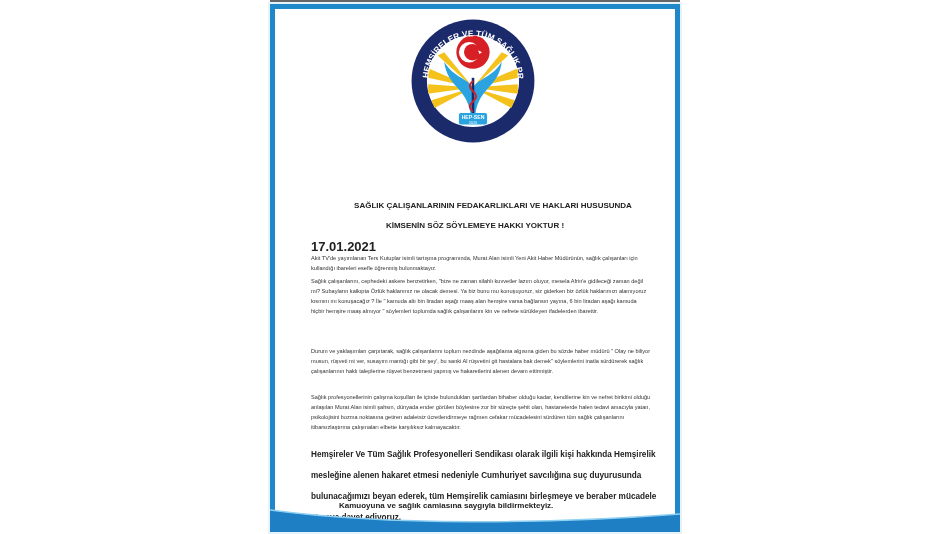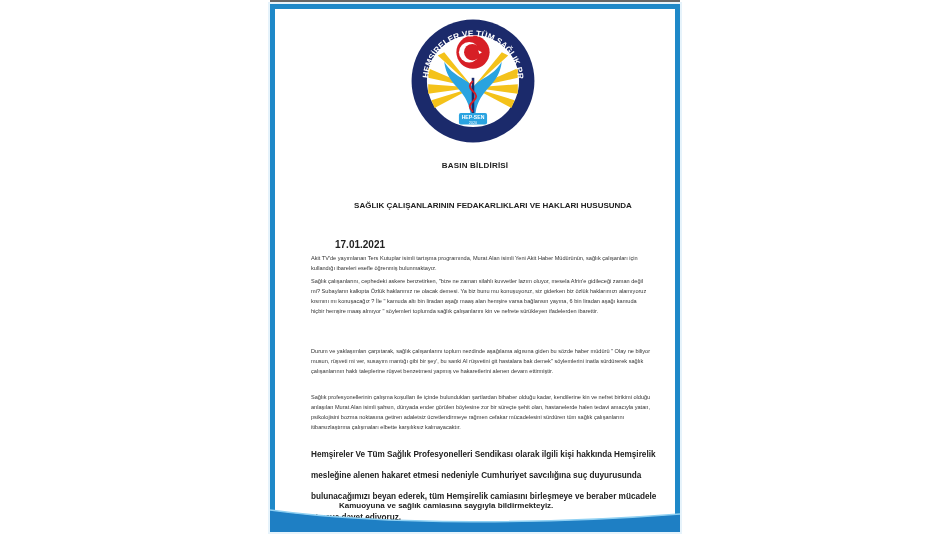--- a/index.html
+++ b/index.html
@@ -82,7 +82,6 @@
     </svg>
   </div>
 
-  <div class="press-title">BASIN BİLDİRİSİ</div>
 
   <div class="headline h1">SAĞLIK ÇALIŞANLARININ FEDAKARLIKLARI VE HAKLARI HUSUSUNDA</div>
 

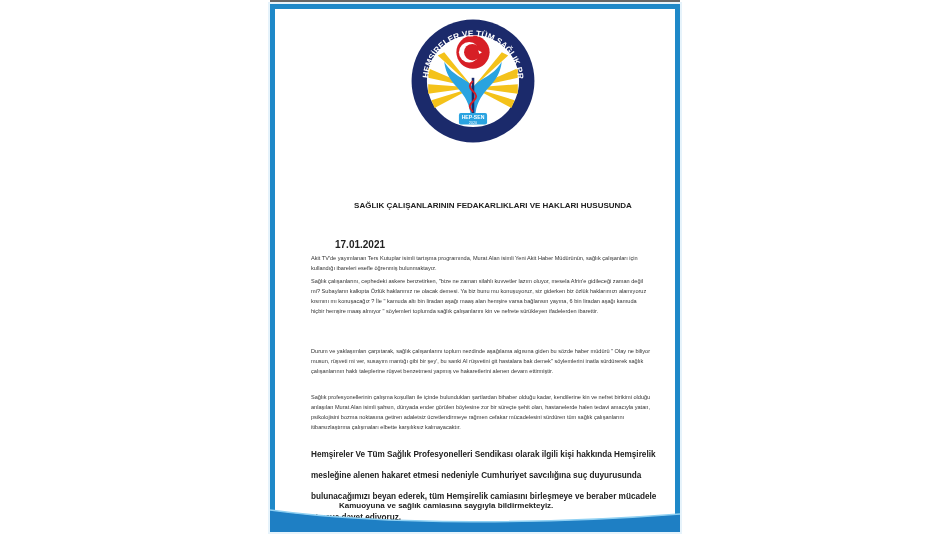--- a/index.html
+++ b/index.html
@@ -84,6 +84,7 @@
 
 
   <div class="headline h1">SAĞLIK ÇALIŞANLARININ FEDAKARLIKLARI VE HAKLARI HUSUSUNDA</div>
+  <div class="headline h2">KİMSENİN SÖZ SÖYLEMEYE HAKKI YOKTUR !</div>
 
   <div class="date">17.01.2021</div>
 

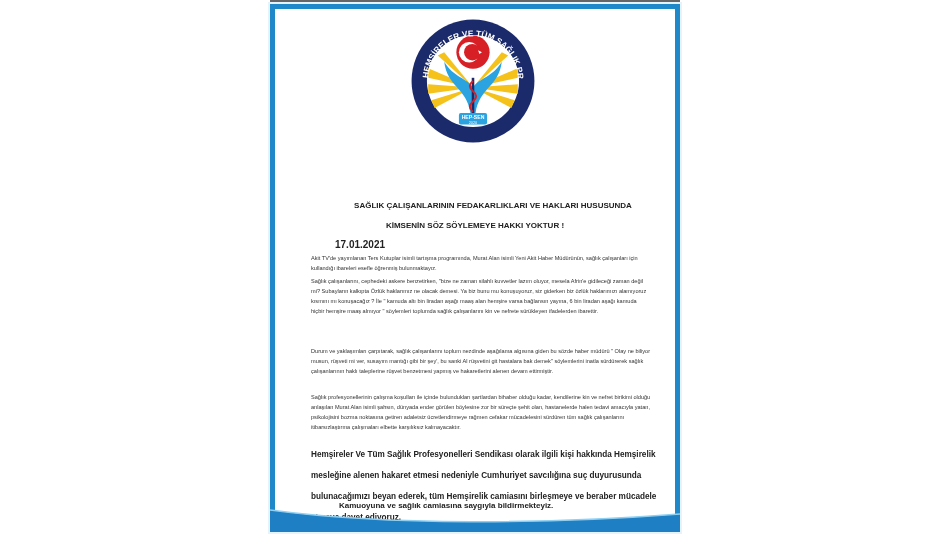--- a/index.html
+++ b/index.html
@@ -25,7 +25,7 @@
     }
     .h1 { top:192px;padding-left:36px; }
     .h2 { top:212px; }
-    .date { position:absolute; left:36px; top:230px; font-size:10px; font-weight:bold; color:#222;margin-left:24px; }
+    .date { position:absolute; left:36px; top:230px; font-size:13px; font-weight:bold; color:#222; }
     .body {
       position:absolute; left:36px; width:340px; font-size:5.6px; line-height:10px; color:#333;
     }

